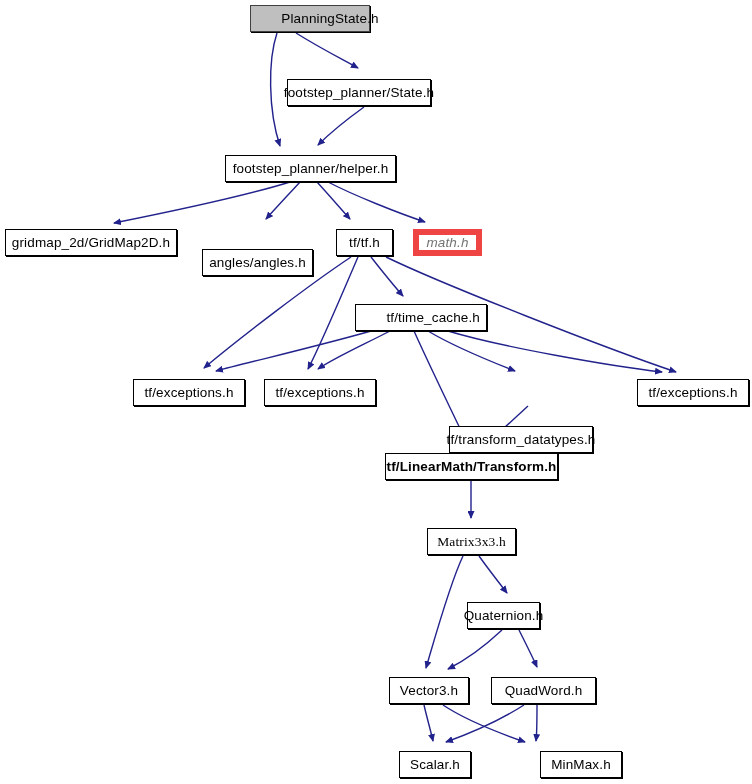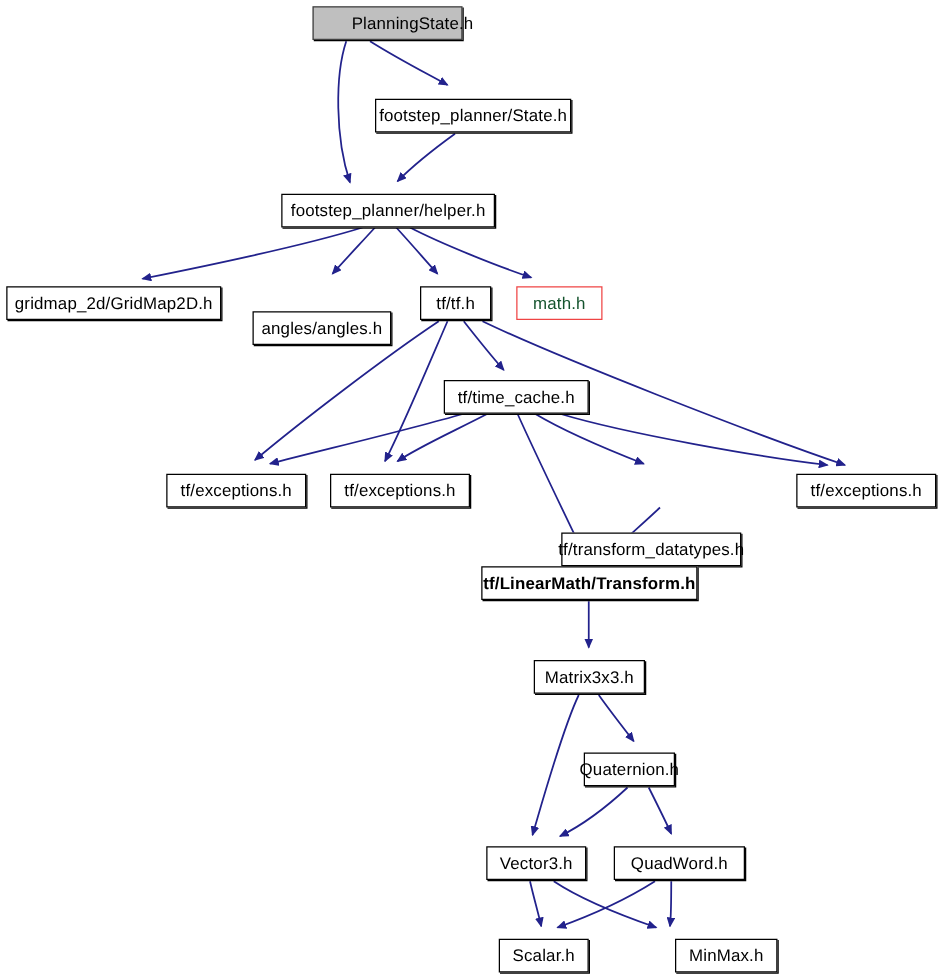--- a/index.html
+++ b/index.html
@@ -104,7 +104,7 @@
       <div class="node root" style="left: 250px; top: 5px; width: 120px;">
         <span class="node-label">PlanningState.h</span>
       </div>
-      <div class="node normal" style="left: 300px; top: 79px; width: 157px;">
+      <div class="node normal" style="left: 287px; top: 79px; width: 144px;">
         <span class="node-label">footstep_planner/State.h</span>
       </div>
       <div class="node normal" style="left: 225px; top: 155px; width: 171px;">

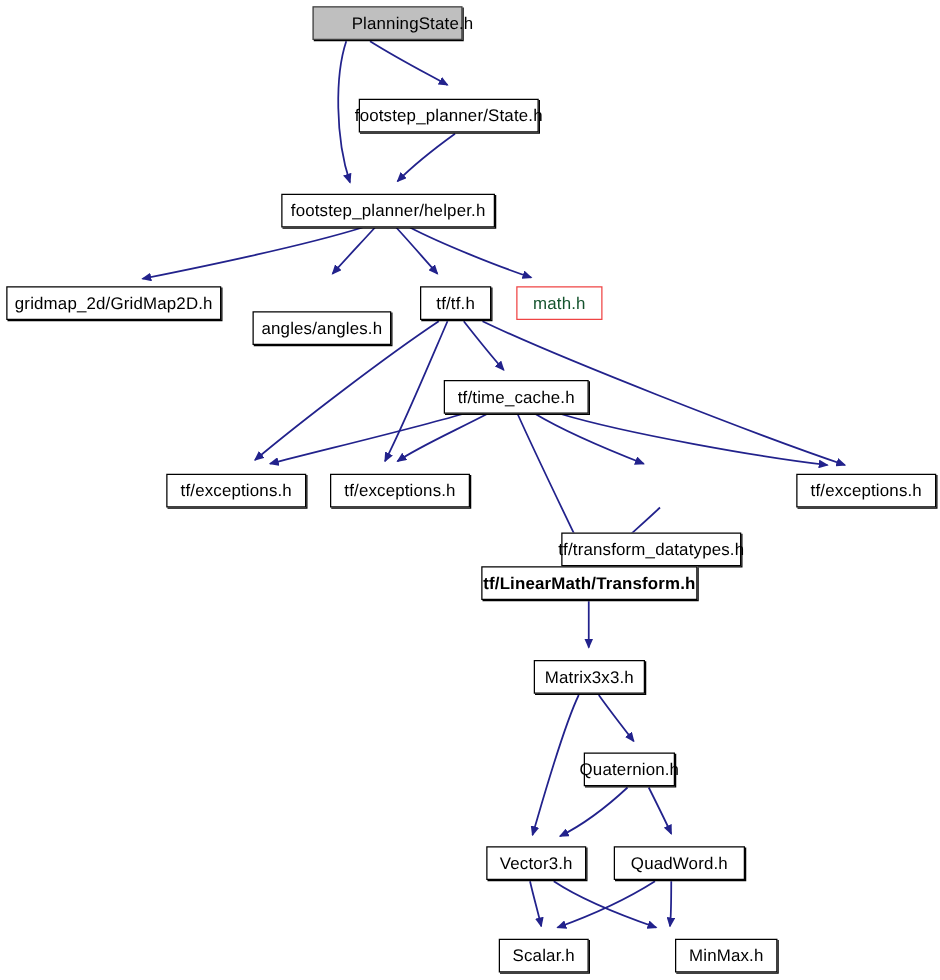--- a/index.html
+++ b/index.html
@@ -51,10 +51,11 @@
     box-shadow: 1px 1px 0 0 #000000;
   }
   .node.external {
-    border: 1px solid #ef4444;
+    border: 6px solid #ef4444;
     background: #ffffff;
-    color: #14532d;
+    color: #737373;
     box-shadow: none;
+    font-style: italic;
   }
   .node-label {
     display: block;

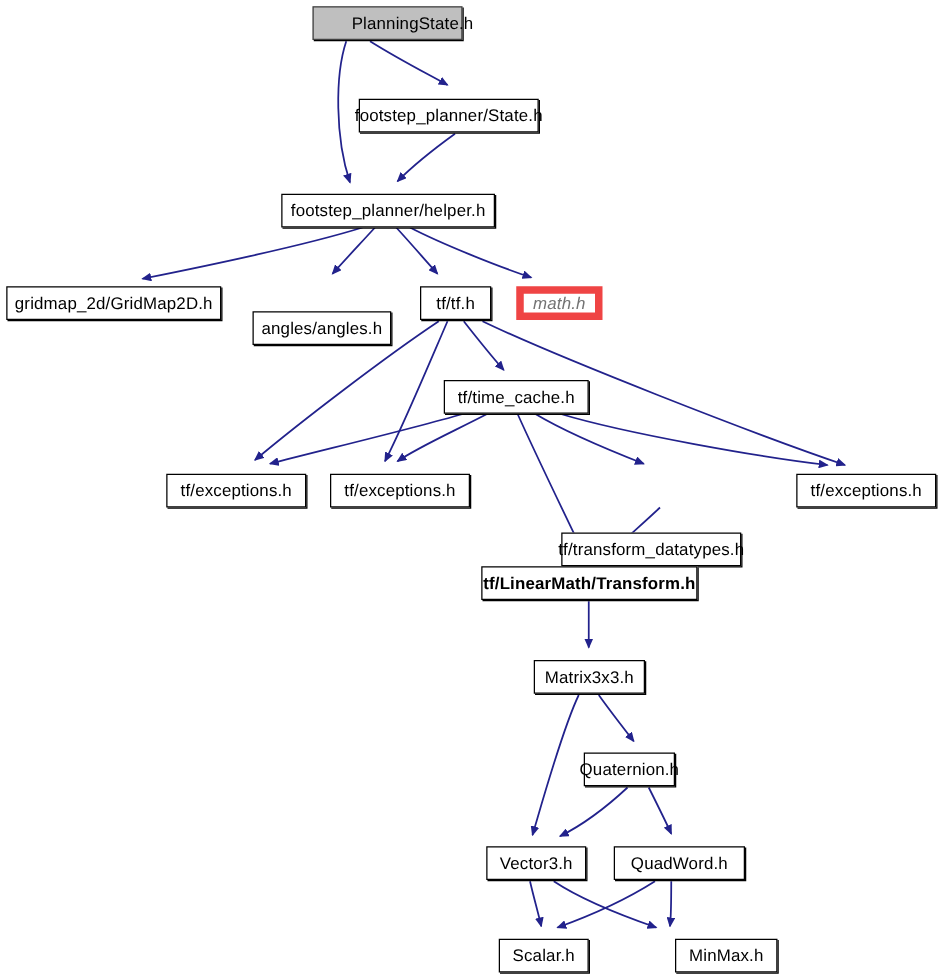--- a/index.html
+++ b/index.html
@@ -123,7 +123,7 @@
       <div class="node external" style="left: 413px; top: 229px; width: 69px;">
         <span class="node-label">math.h</span>
       </div>
-      <div class="node normal" style="left: 355px; top: 304px; width: 116px;">
+      <div class="node normal" style="left: 355px; top: 304px; width: 132px; justify-content: flex-end;">
         <span class="node-label">tf/time_cache.h</span>
       </div>
       <div class="node normal" style="left: 133px; top: 379px; width: 112px;">

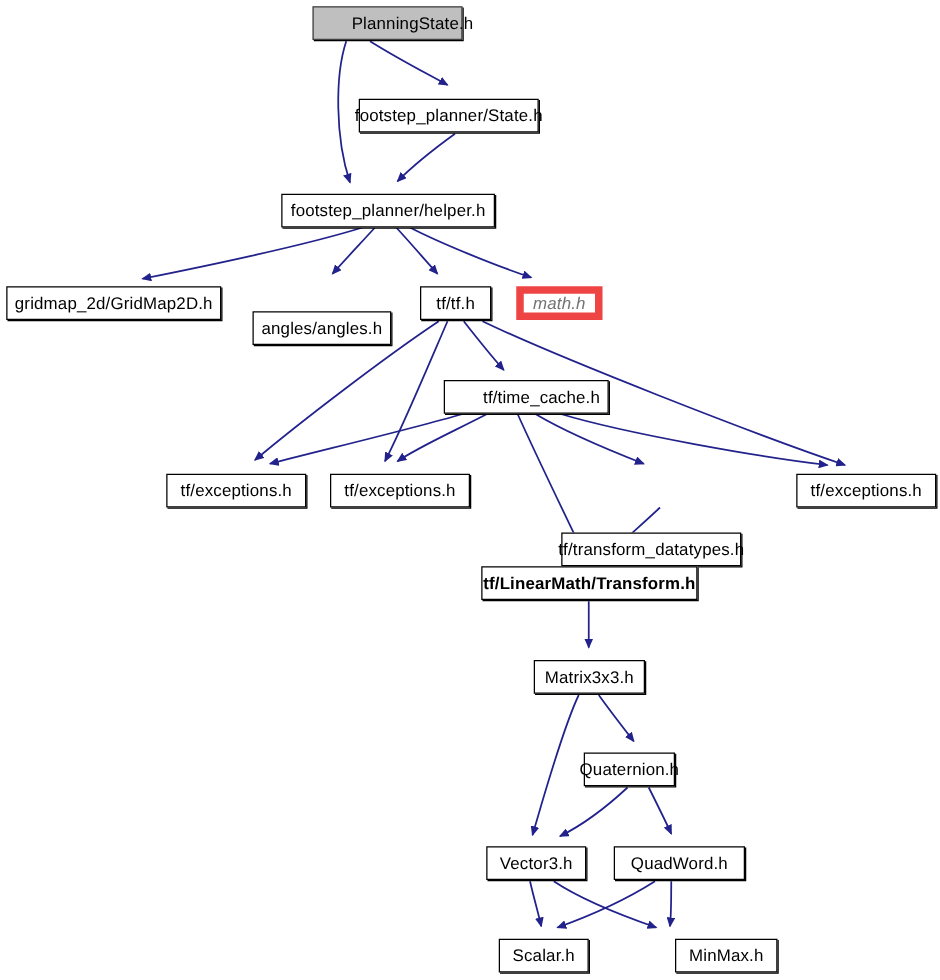--- a/index.html
+++ b/index.html
@@ -141,7 +141,7 @@
       <div class="node normal" style="left: 385px; top: 453px; width: 173px; font-weight: bold;">
         <span class="node-label">tf/LinearMath/Transform.h</span>
       </div>
-      <div class="node normal" style="left: 427px; top: 528px; width: 89px;">
+      <div class="node normal" style="left: 427px; top: 528px; width: 89px; font-family: Liberation Serif, serif;">
         <span class="node-label">Matrix3x3.h</span>
       </div>
       <div class="node normal" style="left: 467px; top: 602px; width: 73px;">

